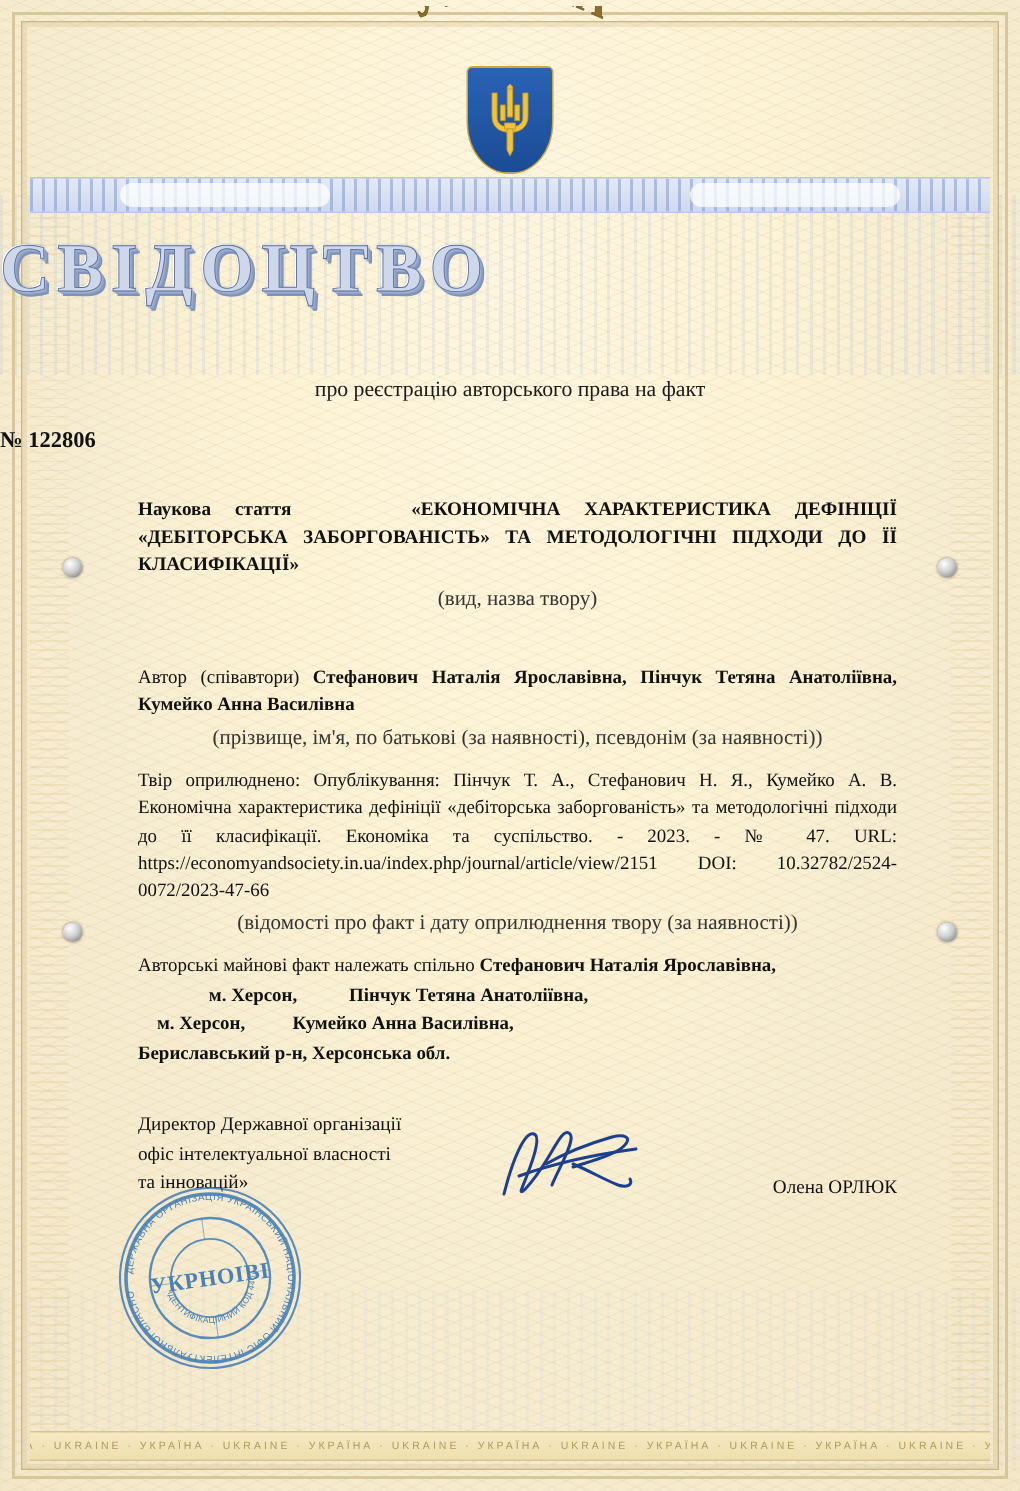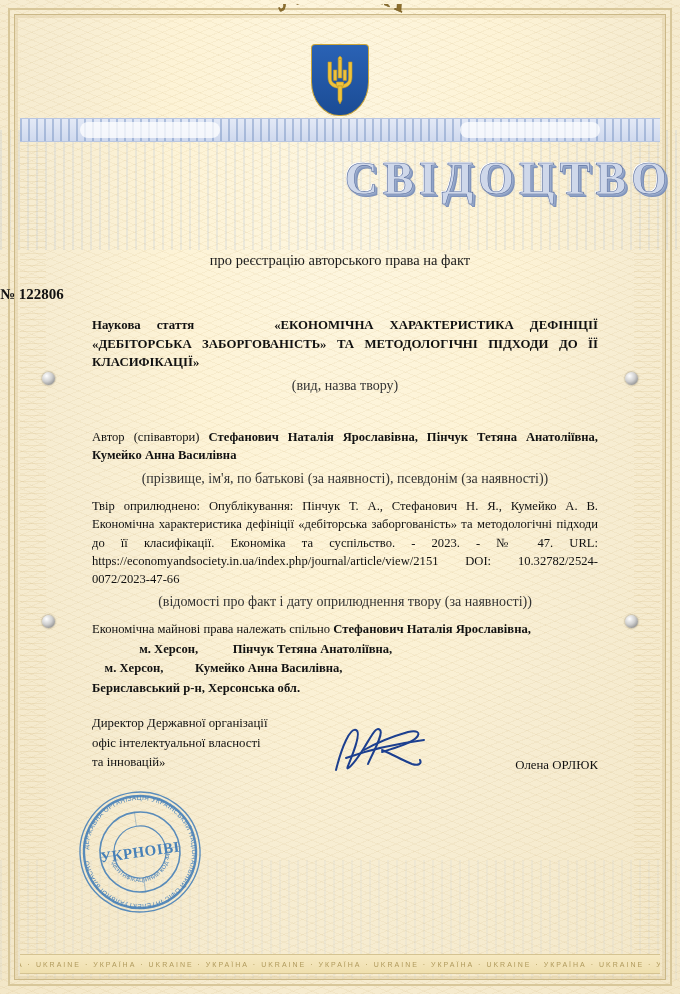--- a/index.html
+++ b/index.html
@@ -172,9 +172,9 @@
   
   .title-wrap {
     position: absolute;
-    left: 0; right: 8px;
+    left: 0; right: 18px;
     top: 152px;
-    text-align: right;
+    text-align: left;
   }
   .title {
     font-family: "Liberation Serif", serif;

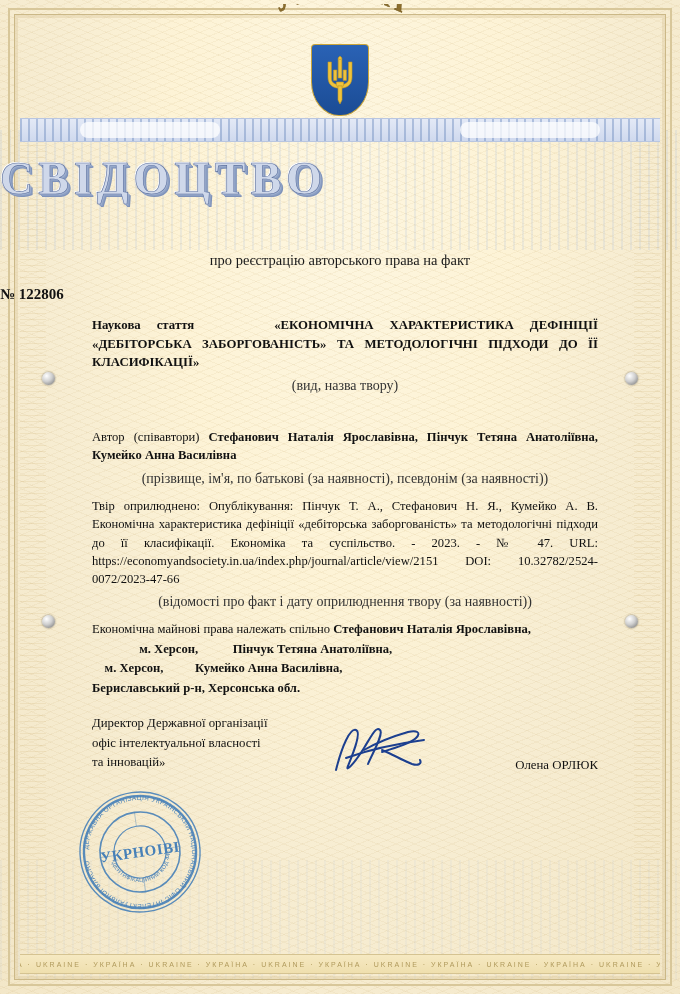--- a/index.html
+++ b/index.html
@@ -215,7 +215,7 @@
     position: absolute;
     left: 92px;
     right: 82px;
-    top: 316px;
+    top: 330px;
     color: #111111;
     font-size: 12.6px;
     line-height: 1.42;

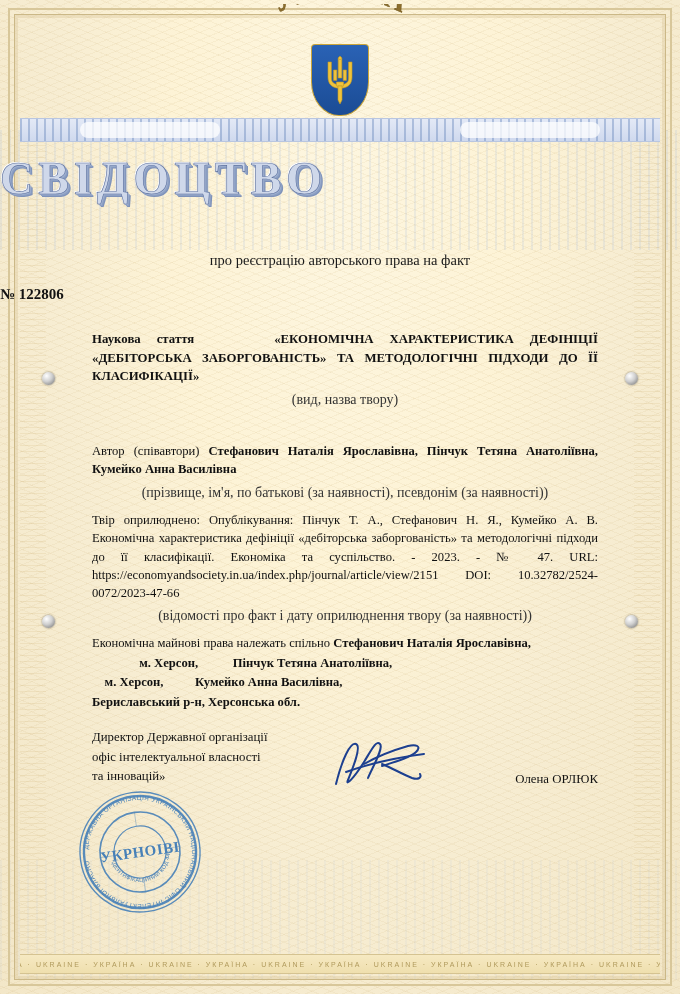--- a/index.html
+++ b/index.html
@@ -362,7 +362,7 @@
     <div class="caption">(відомості про факт і дату оприлюднення твору (за наявності))</div>
 
     <div class="block label-line rights-block">
-      <span>Економічна майнові права належать спільно</span>
+      <span>Авторські майнові факт належать спільно</span>
       <span class="bold">Стефанович Наталія Ярославівна,</span><br>
       &nbsp;&nbsp;&nbsp;&nbsp;&nbsp;&nbsp;&nbsp;&nbsp;&nbsp;&nbsp;&nbsp;&nbsp;&nbsp;&nbsp;
       <span class="bold">м. Херсон,</span>

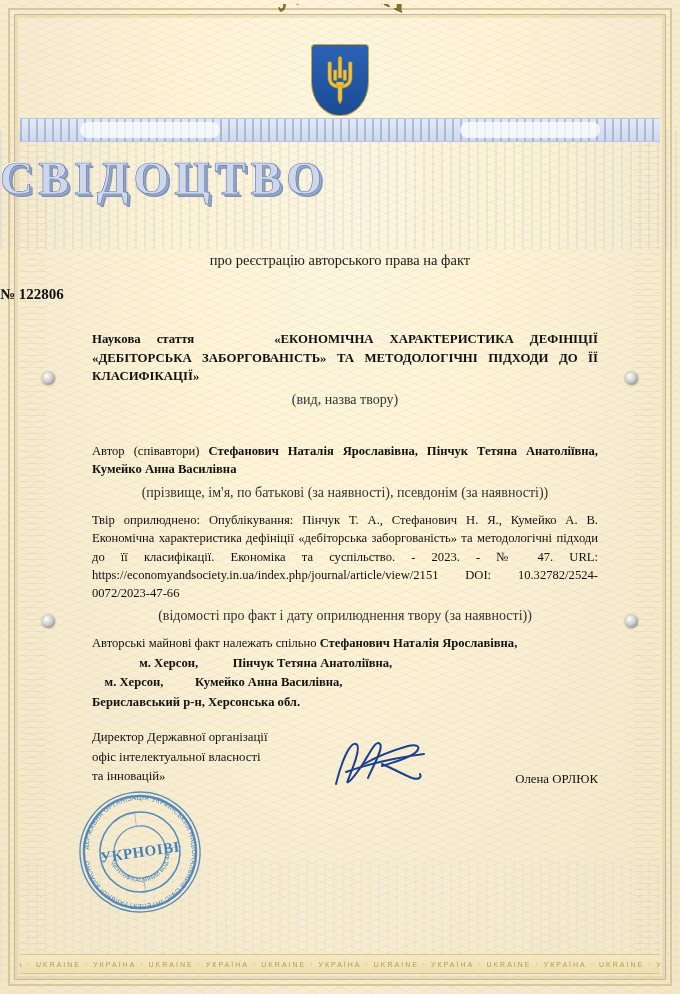--- a/index.html
+++ b/index.html
@@ -254,7 +254,7 @@
   }
 
   .director-block {
-    margin-top: 16px;
+    margin-top: 28px;
     position: relative;
     font-size: 12.8px;
     line-height: 1.5;

